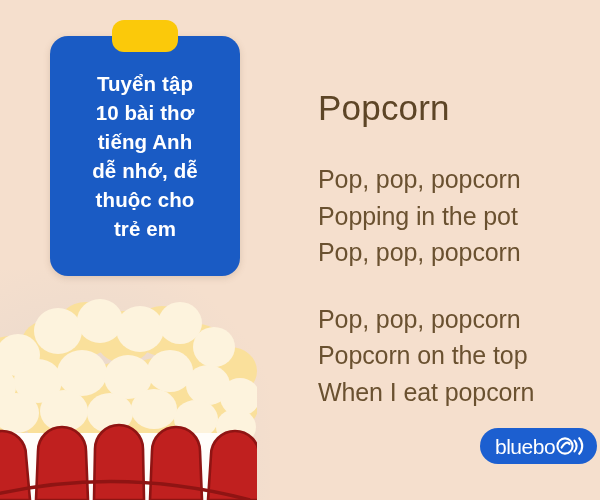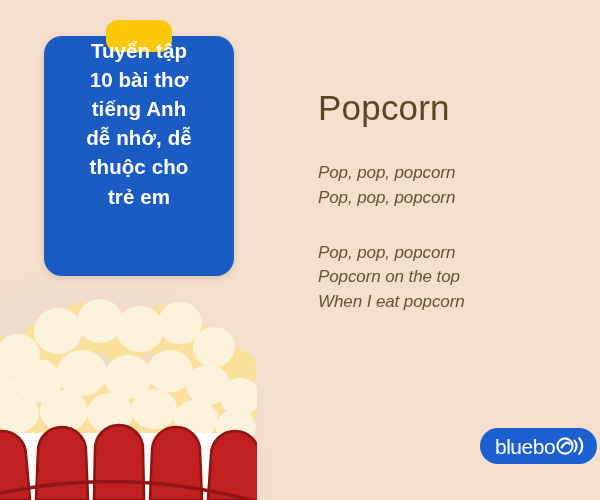--- a/index.html
+++ b/index.html
@@ -33,11 +33,11 @@
   
   #title-card {
     position:absolute;
-    left:44px; top:36px;
+    left:50px; top:36px;
     width:190px; height:240px;
     background:#1a5bc4;
     border-radius:18px;
-    display:flex; align-items:flex-start; justify-content:center;
+    display:flex; align-items:center; justify-content:center;
     box-shadow:0 2px 7px rgba(110,80,55,.18);
   }
   #card-tab {

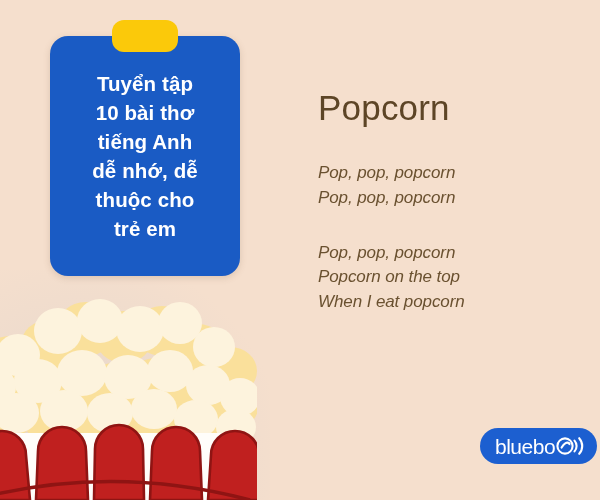--- a/index.html
+++ b/index.html
@@ -76,8 +76,7 @@
   }
   .poem-stanza {
     color:#6a5130;
-    font-size:17px;
-    font-style:italic;
+    font-size:25px;
     line-height:1.46;
     letter-spacing:-.1px;
   }

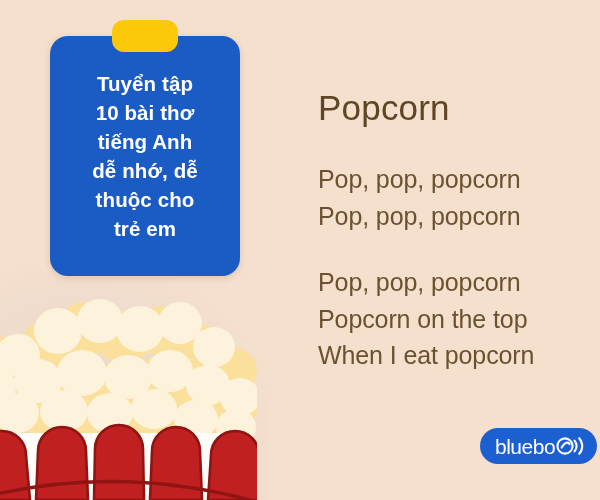--- a/index.html
+++ b/index.html
@@ -190,6 +190,7 @@
 
   <div class="poem-stanza" id="stanza-1">
     <div class="poem-line">Pop, pop, popcorn</div>
+    <div class="poem-line">Popping in the pot</div>
     <div class="poem-line">Pop, pop, popcorn</div>
   </div>
 

